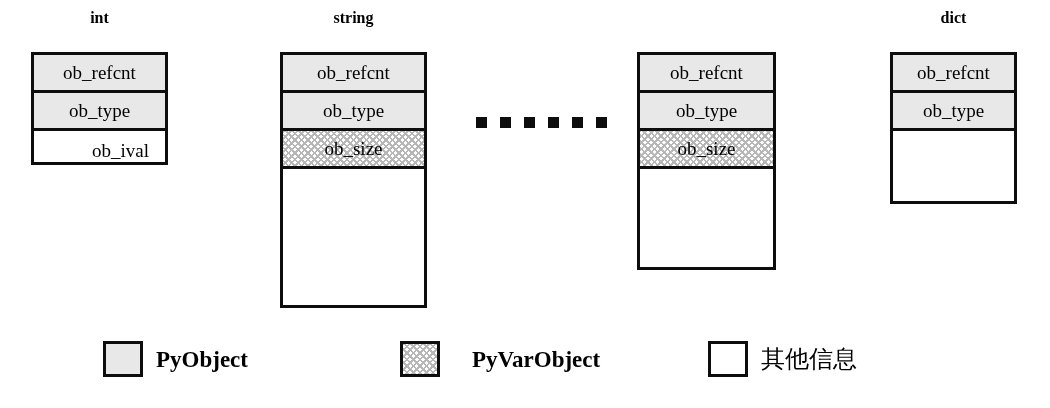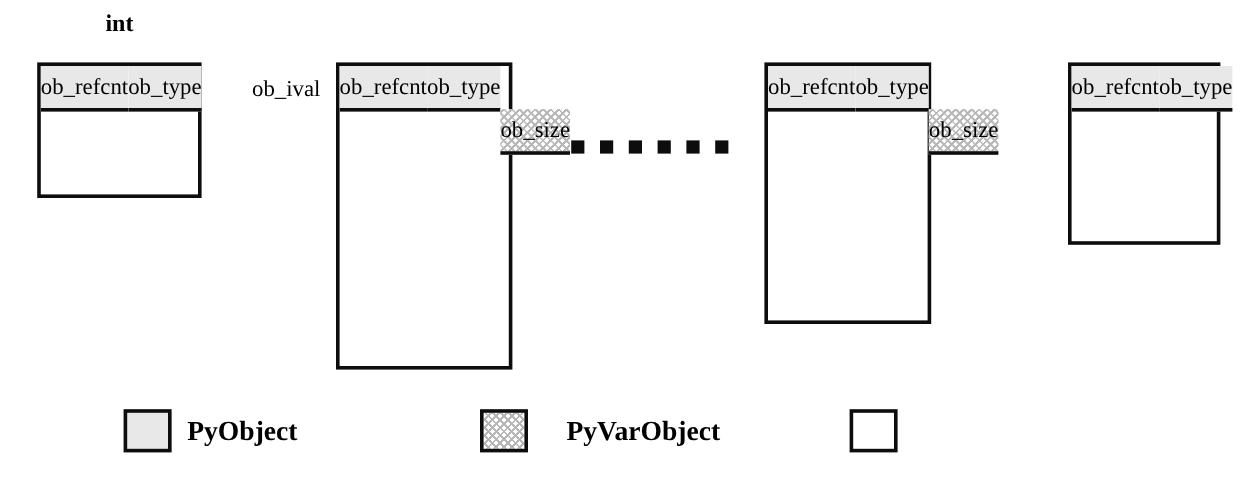--- a/index.html
+++ b/index.html
@@ -24,7 +24,7 @@
     position: absolute;
     font-family: "Liberation Serif", "DejaVu Serif", serif;
     font-weight: bold;
-    font-size: 20px;
+    font-size: 16px;
     line-height: 1;
     text-align: center;
     white-space: nowrap;

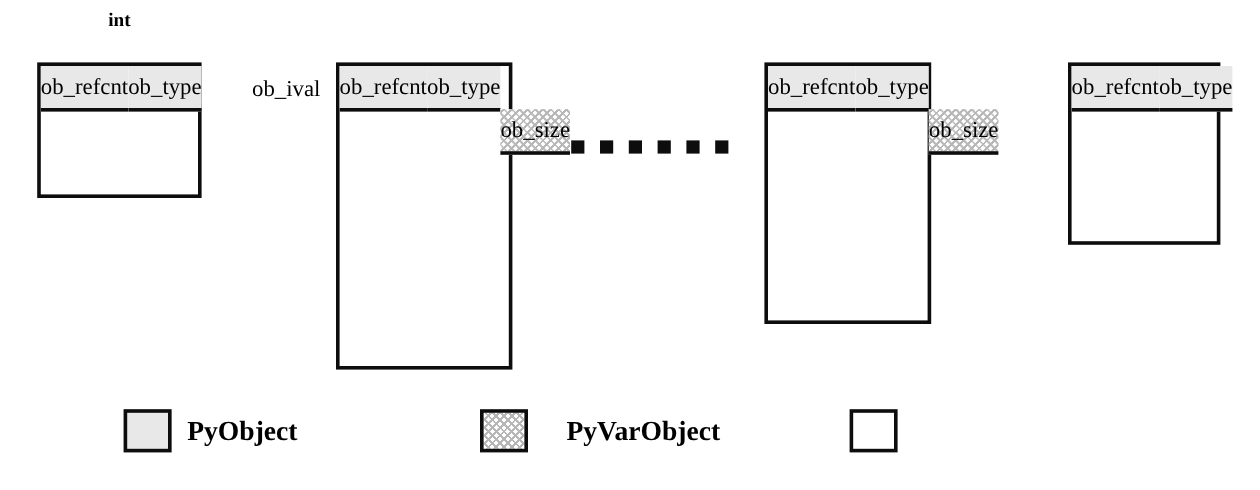--- a/index.html
+++ b/index.html
@@ -147,6 +147,7 @@
     </div>
   </div>
 
+  <div class="struct-title" style="left:280px; top:10px; width:147px;">string</div>
   <div class="obj-box" style="left:280px; top:52px; width:147px; height:256px;">
     <div class="field-row pyobject">
       <span class="field-label">ob_refcnt</span>

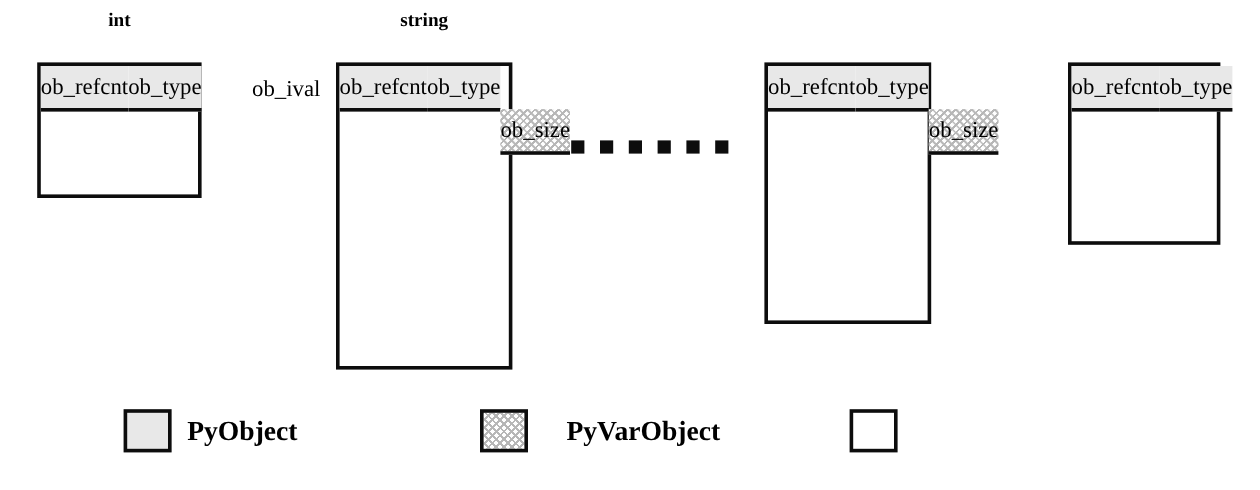--- a/index.html
+++ b/index.html
@@ -183,6 +183,7 @@
     <div class="filler"></div>
   </div>
 
+  <div class="struct-title" style="left:890px; top:10px; width:127px;">dict</div>
   <div class="obj-box" style="left:890px; top:52px; width:127px; height:152px;">
     <div class="field-row pyobject">
       <span class="field-label">ob_refcnt</span>

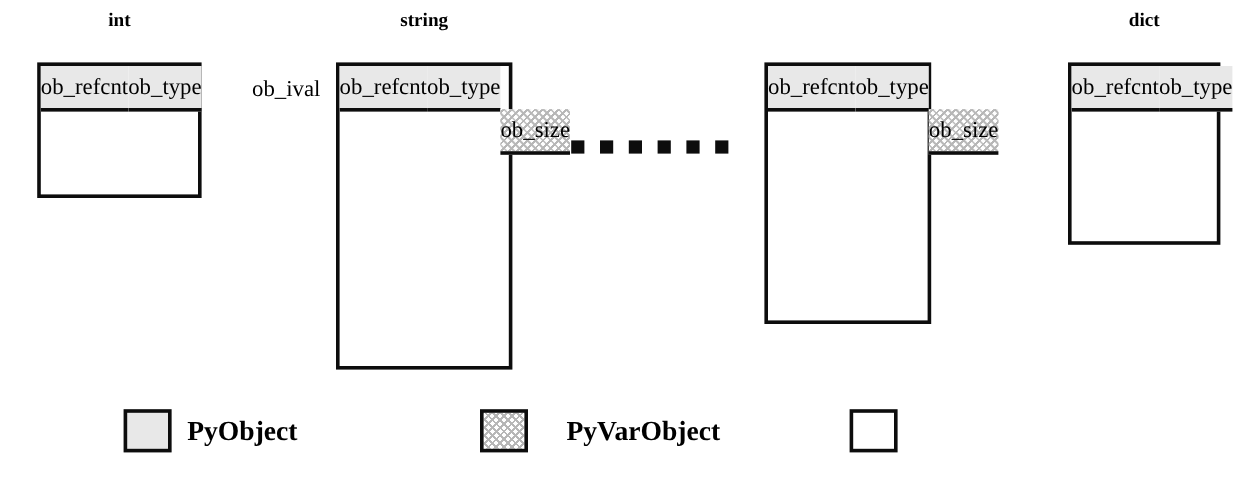--- a/index.html
+++ b/index.html
@@ -38,7 +38,7 @@
     border: 3px solid #0d0d0d;
     background: #ffffff;
     display: flex;
-    flex-direction: row;
+    flex-direction: column;
   }
   .field-row {
     box-sizing: border-box;

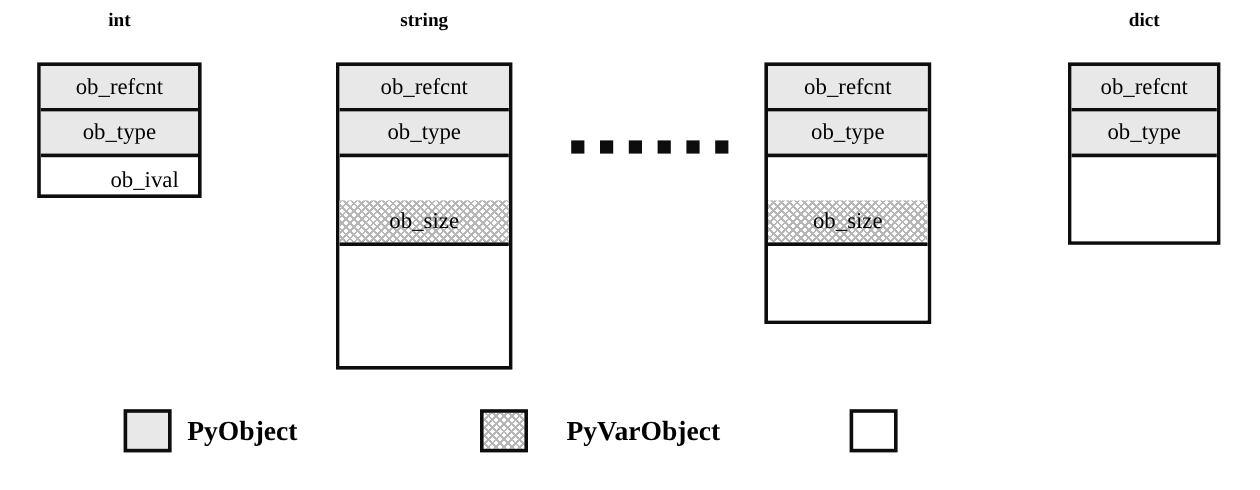--- a/index.html
+++ b/index.html
@@ -62,7 +62,6 @@
     background-image:
       repeating-linear-gradient(45deg,  transparent 0 3px, #b7b7b7 3px 4.6px),
       repeating-linear-gradient(-45deg, transparent 0 3px, #b7b7b7 3px 4.6px);
-    margin-top: 36px;
   }
   .field-row.last-field {
     border-bottom: none;

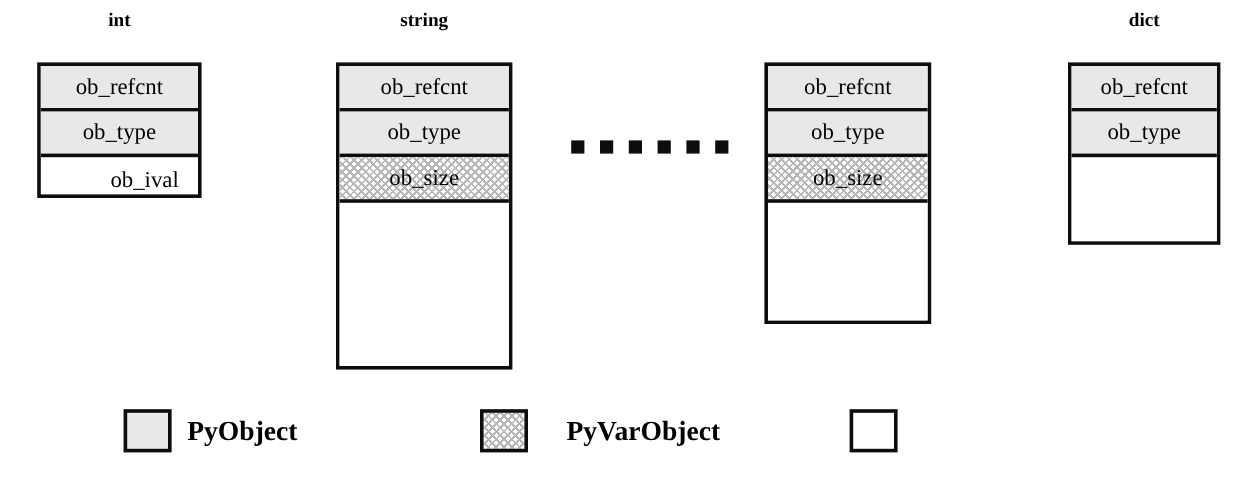--- a/index.html
+++ b/index.html
@@ -205,6 +205,7 @@
 
   <div class="legend-item" style="left:708px; top:341px;">
     <span class="legend-swatch"></span>
+    <span class="legend-label cjk">其他信息</span>
   </div>
 
 </div>

